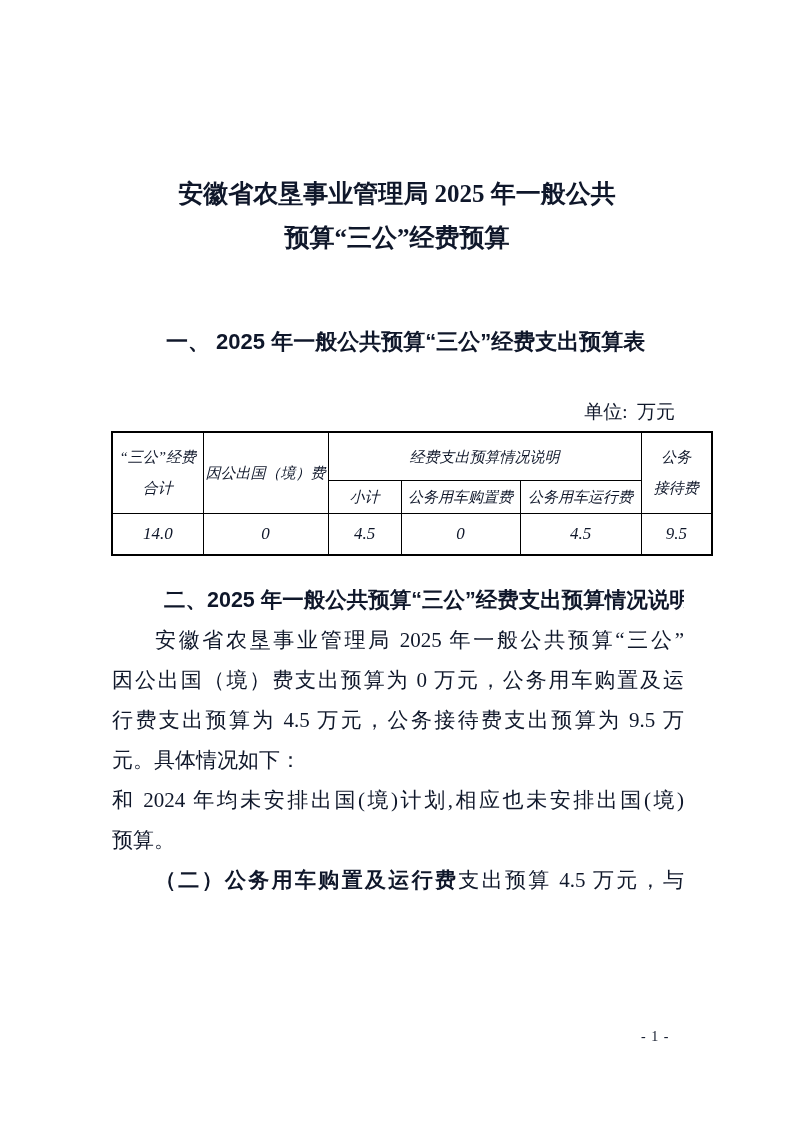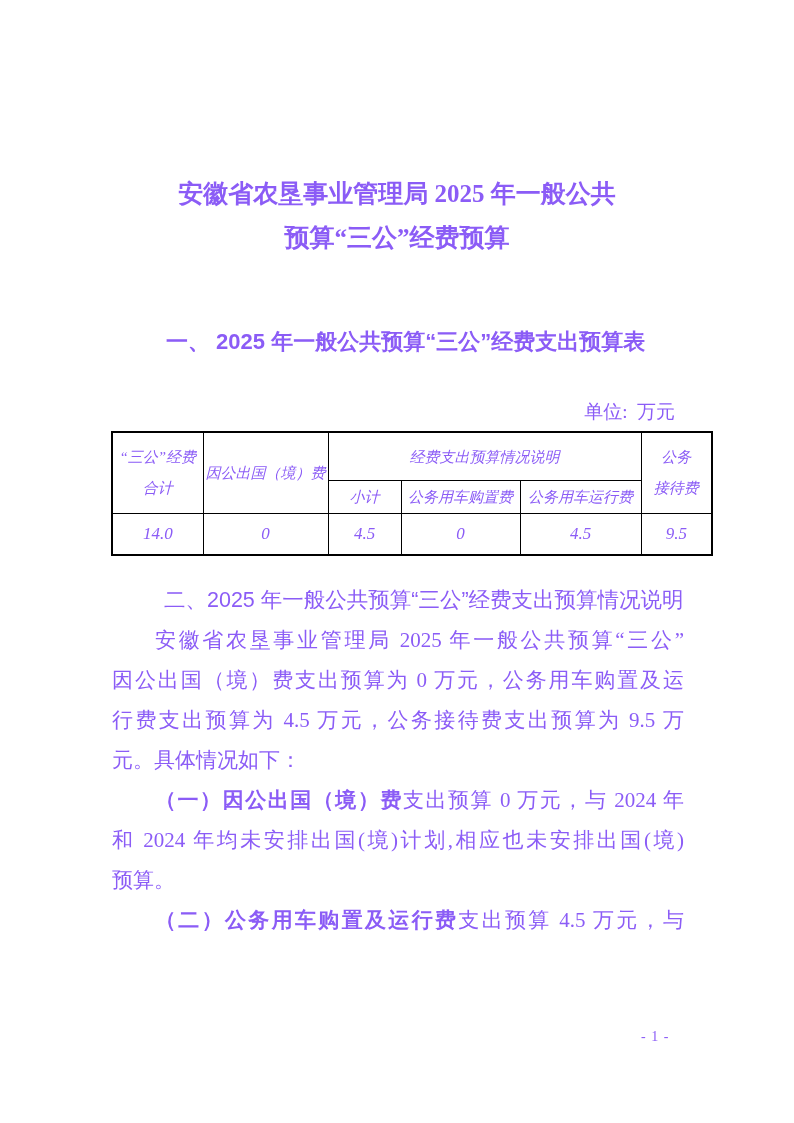--- a/index.html
+++ b/index.html
@@ -7,7 +7,7 @@
     position:relative;
     width:794px; height:1123px;
     background:#ffffff;
-    color:#8b5cf6;
+    color:#0f172a;
     font-family:"Liberation Serif","DejaVu Serif",serif;
     overflow:hidden;
     margin:0 auto;

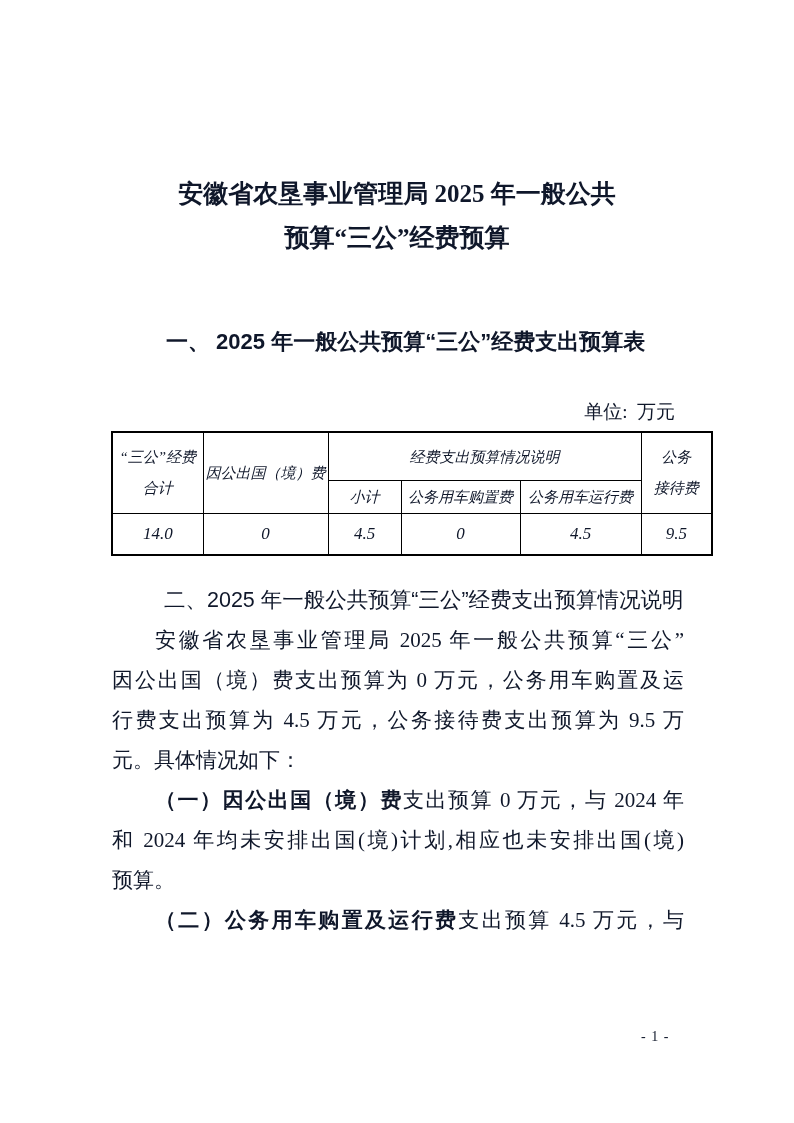--- a/index.html
+++ b/index.html
@@ -59,7 +59,7 @@
   .ind { text-indent:43px; }
   .sec2-heading {
     font-family:"Liberation Sans","DejaVu Sans",sans-serif;
-    font-weight:normal; font-size:21.5px;
+    font-weight:bold; font-size:21.5px;
     text-indent:52px;
     text-align:right; text-align-last:left;
     white-space:nowrap;

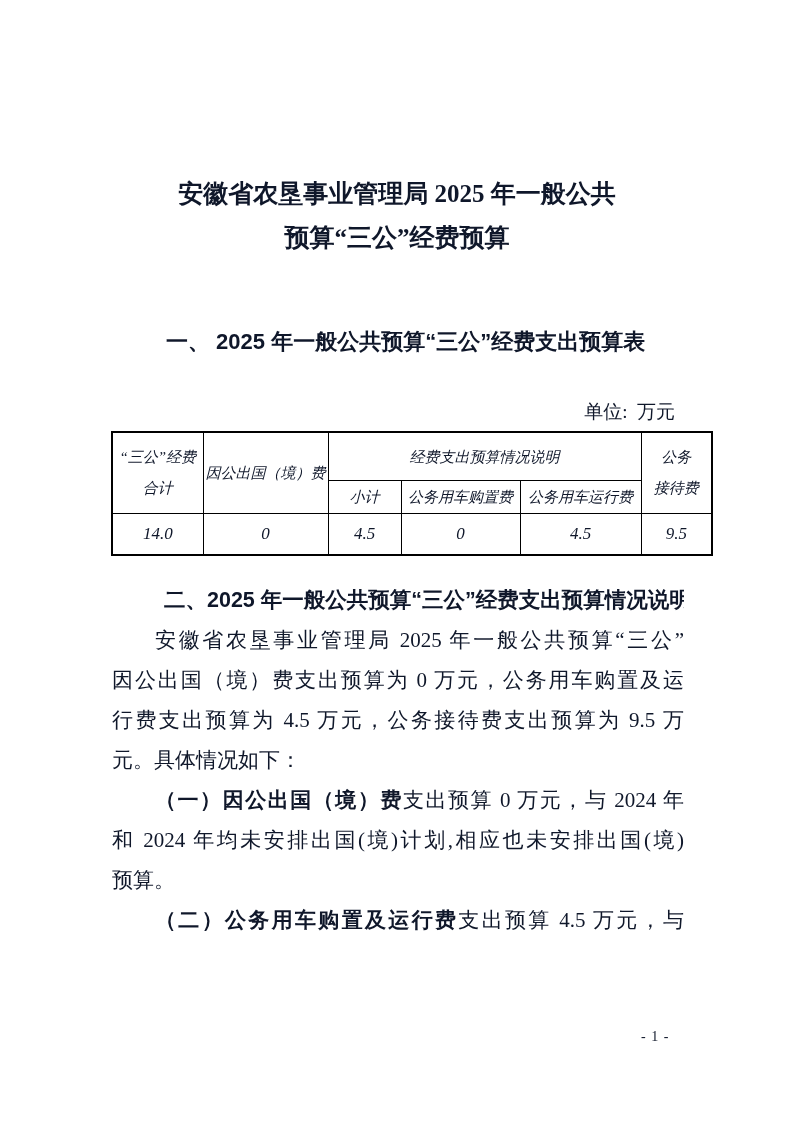--- a/index.html
+++ b/index.html
@@ -135,7 +135,6 @@
     <div class="line jt"><span>行费支出预算为 4.5 万元，公务接待费支出预算为 9.5 万</span></div>
     <div class="line nj"><span>元。具体情况如下：</span></div>
 
-    <div class="line jt ind"><span class="hei">（一）因公出国（境）费</span><span>支出预算 0 万元，与 2024 年</span></div>
     <div class="line jt"><span>和 2024 年均未安排出国(境)计划,相应也未安排出国(境)</span></div>
     <div class="line nj"><span>预算。</span></div>
 

